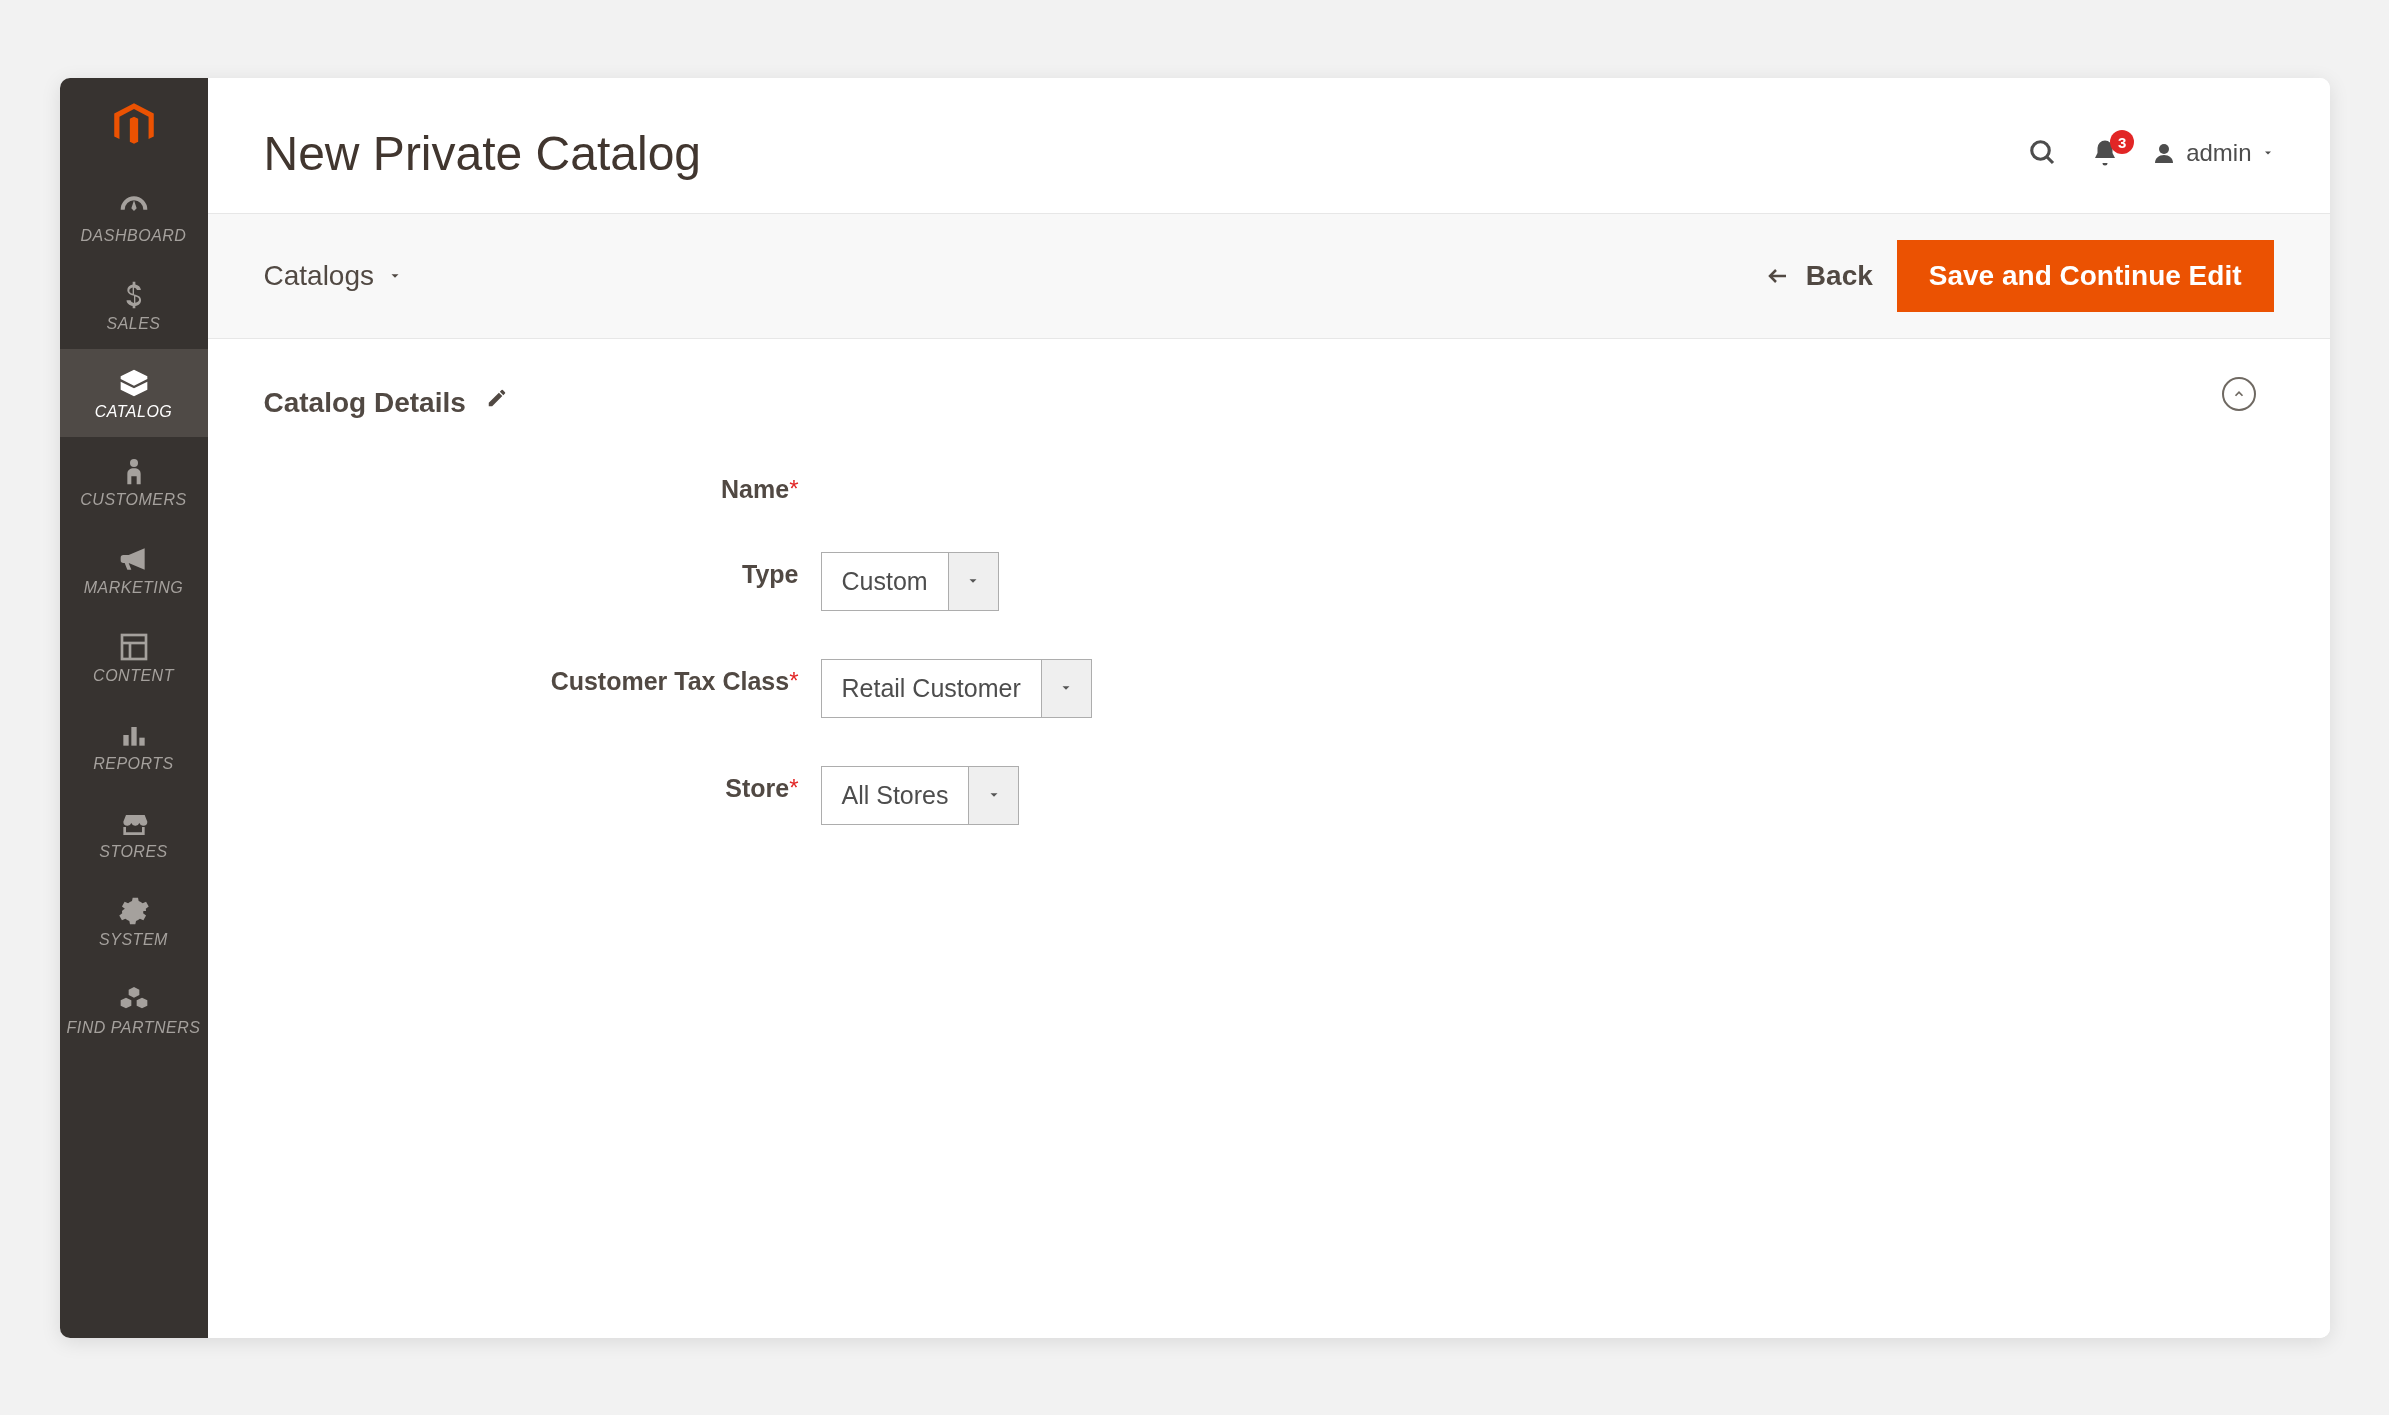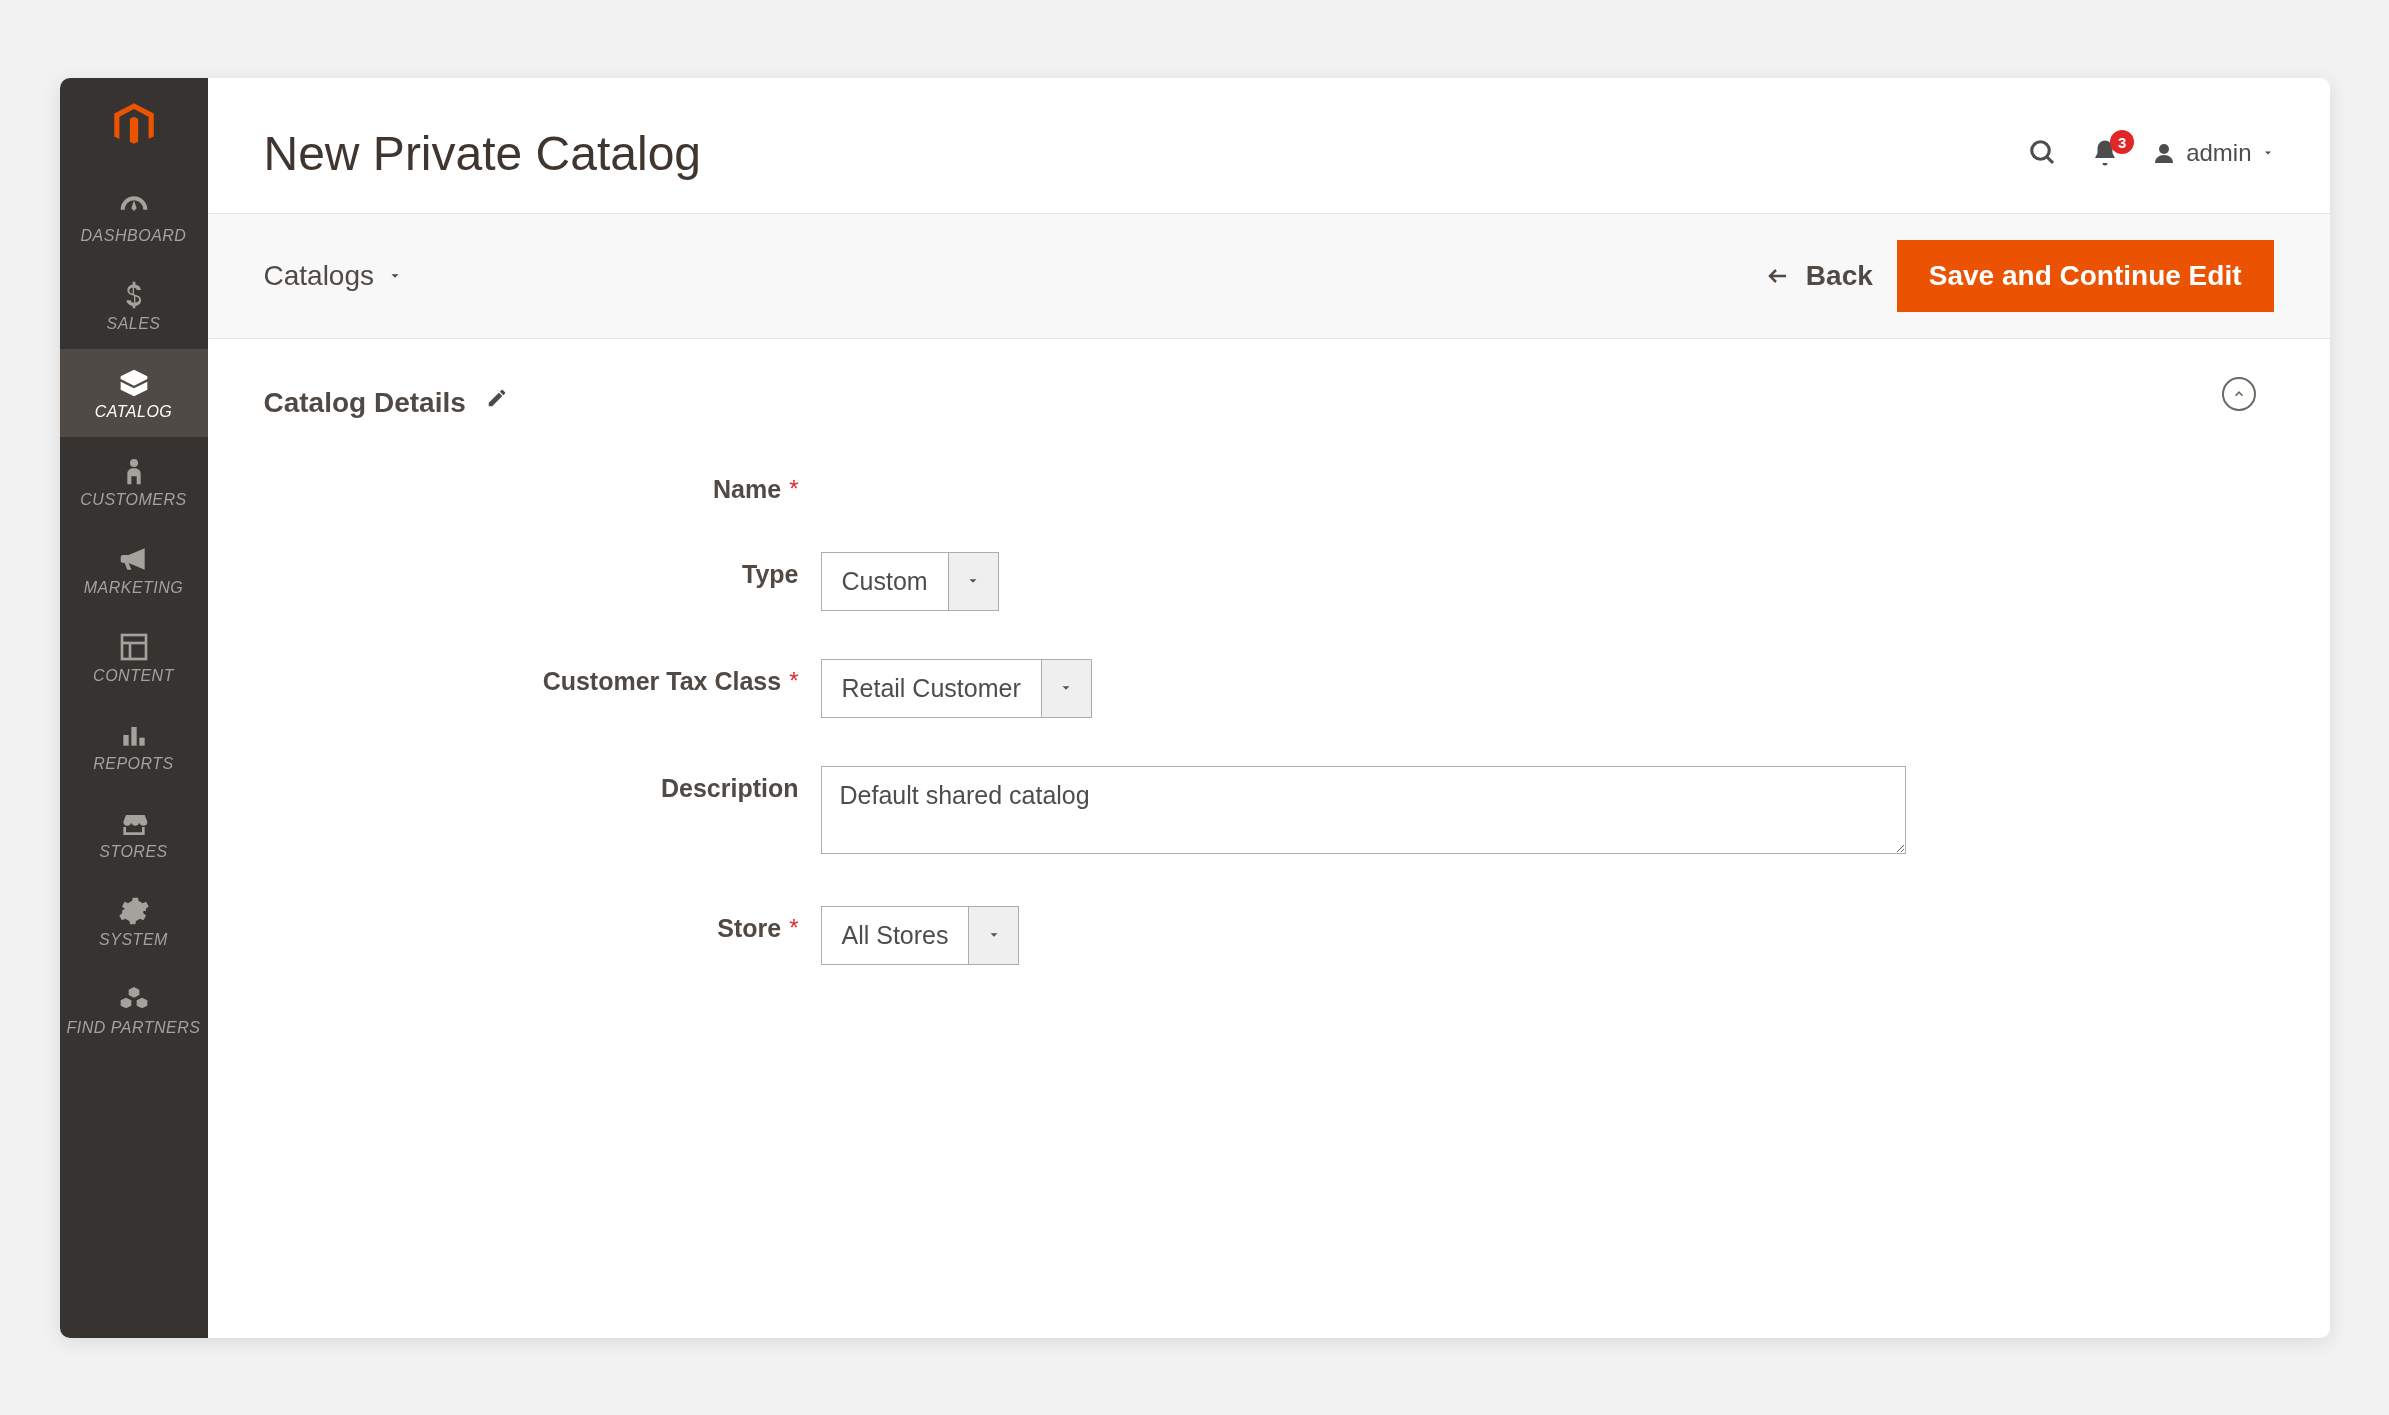--- a/index.html
+++ b/index.html
@@ -213,7 +213,6 @@
       display: flex;
       justify-content: flex-end;
       align-items: center;
-      gap: 8px;
       padding-top: 8px;
     }
     .form-label {

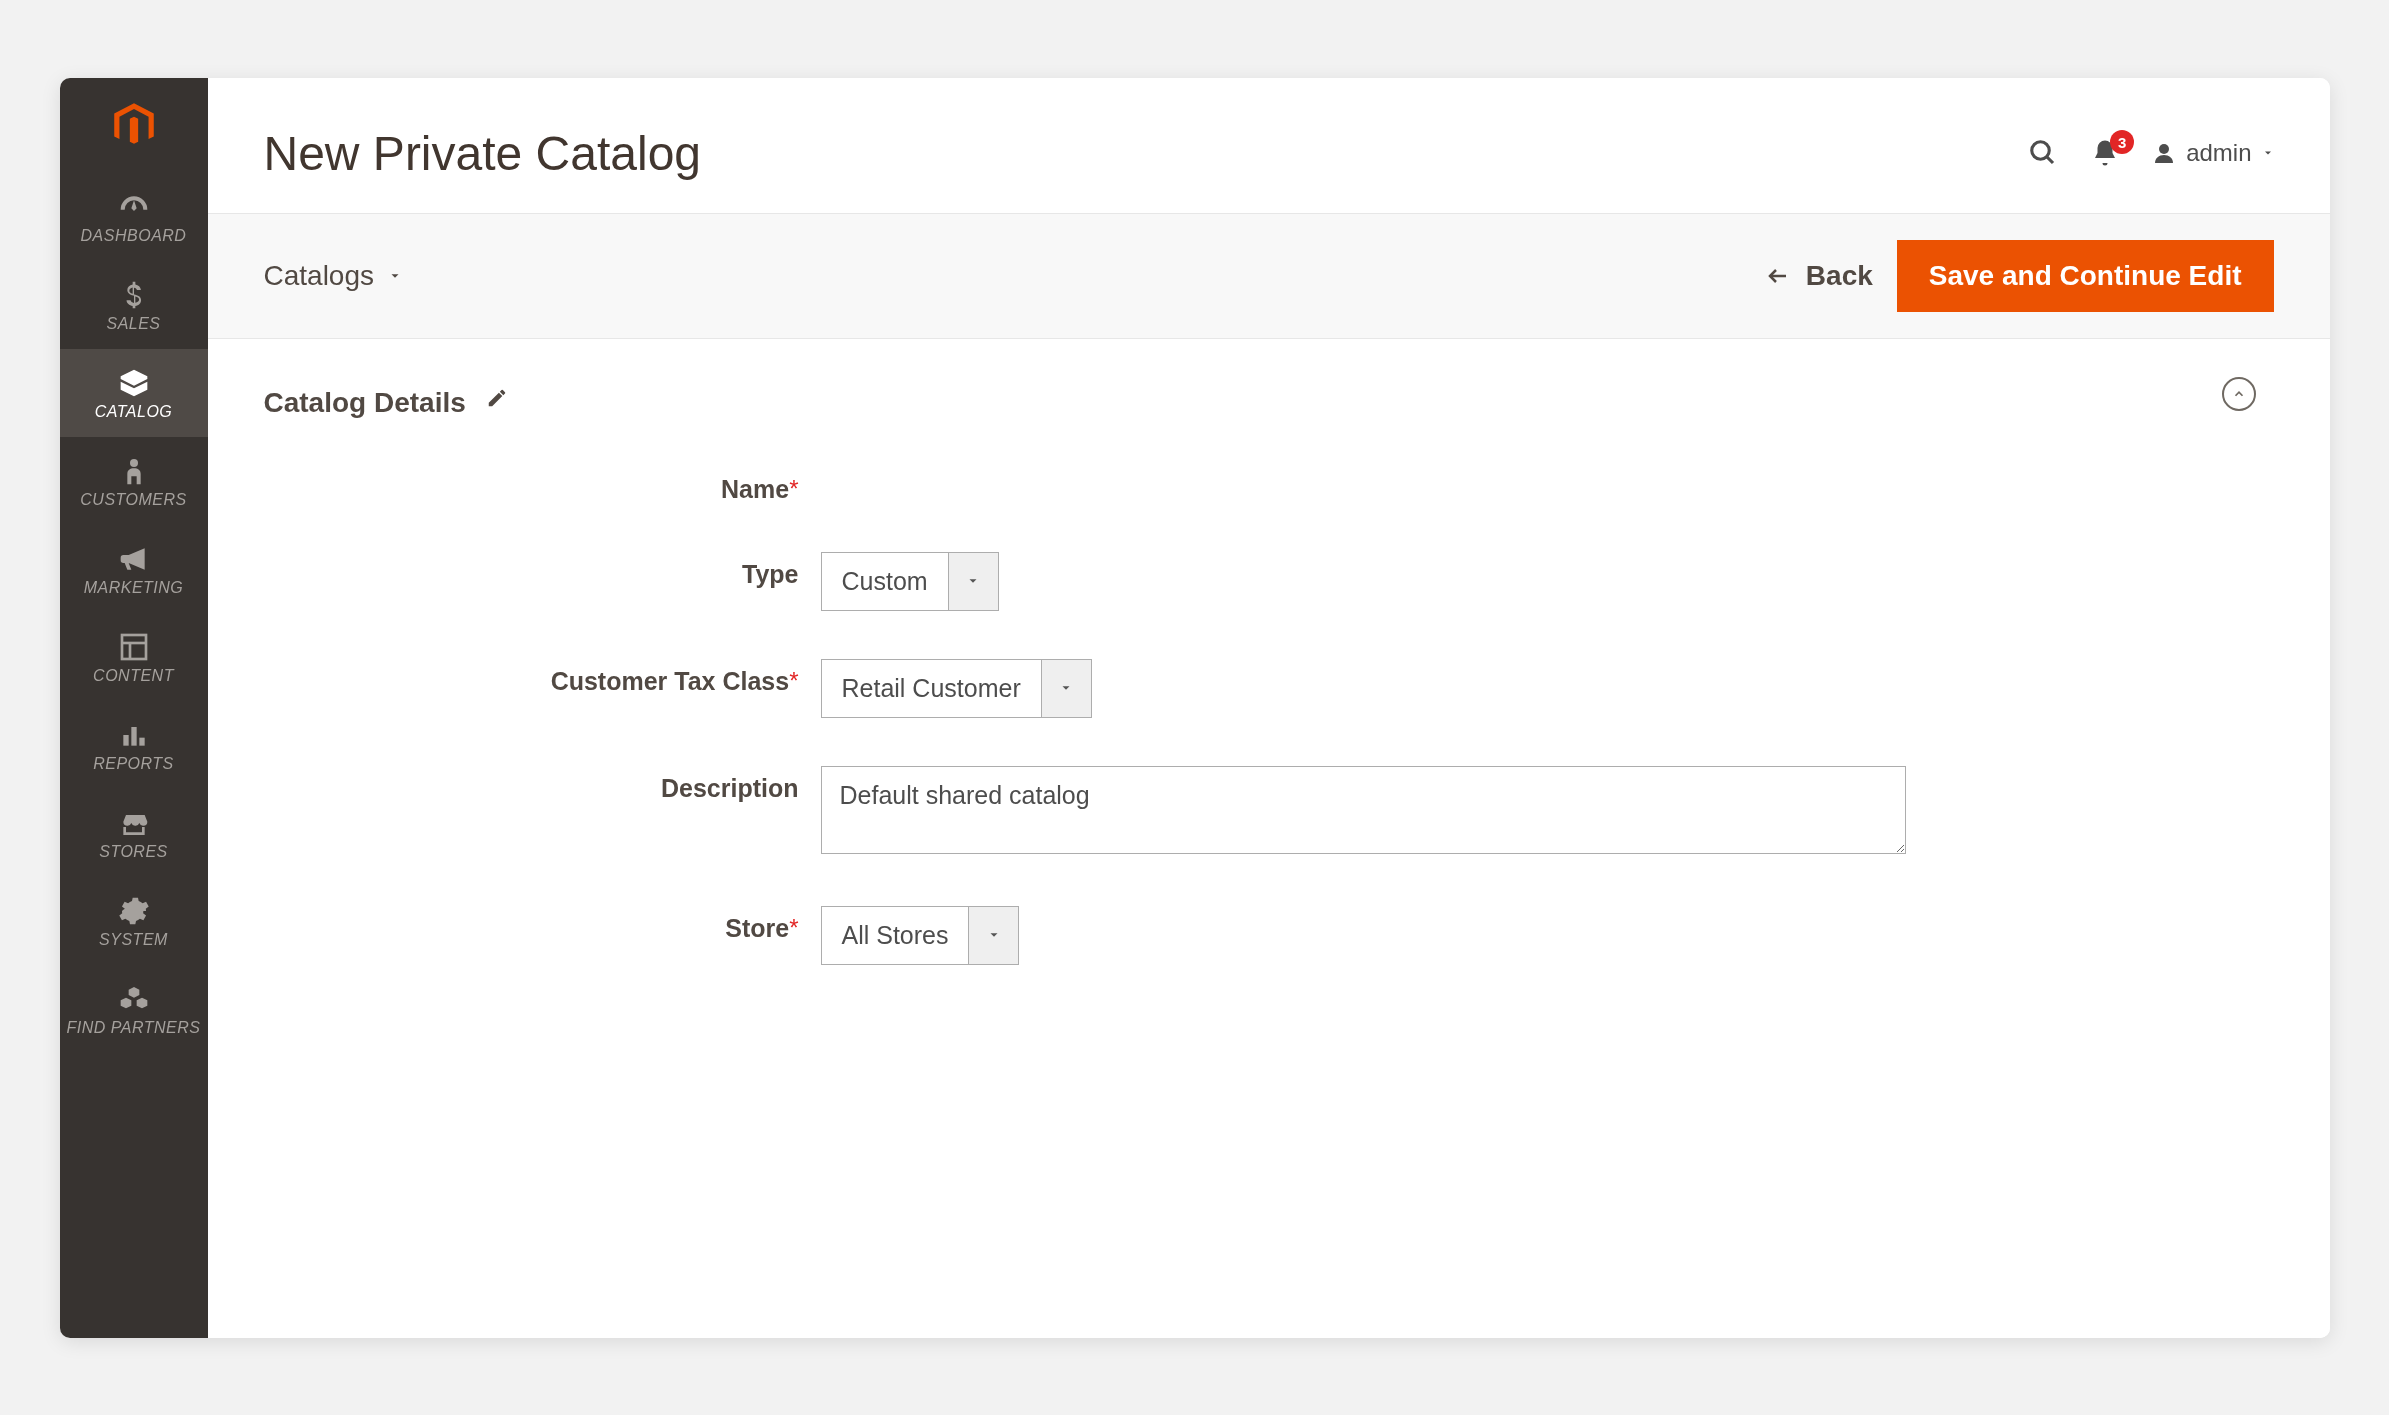--- a/index.html
+++ b/index.html
@@ -467,14 +467,6 @@
           </div>
         </div>
 
-        <div class="form-row">
-          <div class="form-label-col">
-            <span class="form-label">Description</span>
-          </div>
-          <div class="form-control-col">
-            <textarea class="textarea" style="">Default shared catalog</textarea>
-          </div>
-        </div>
 
         <div class="form-row">
           <div class="form-label-col">

